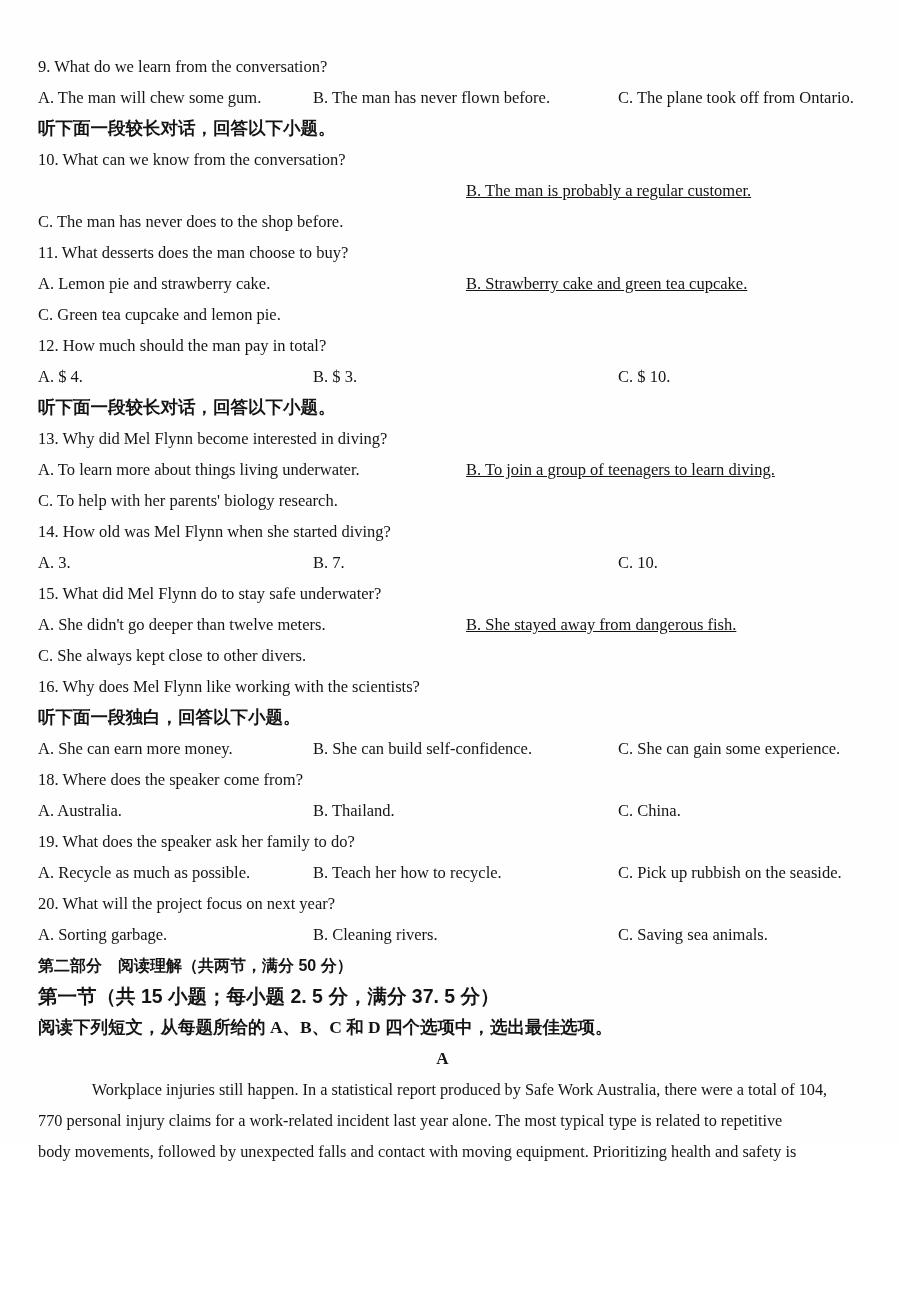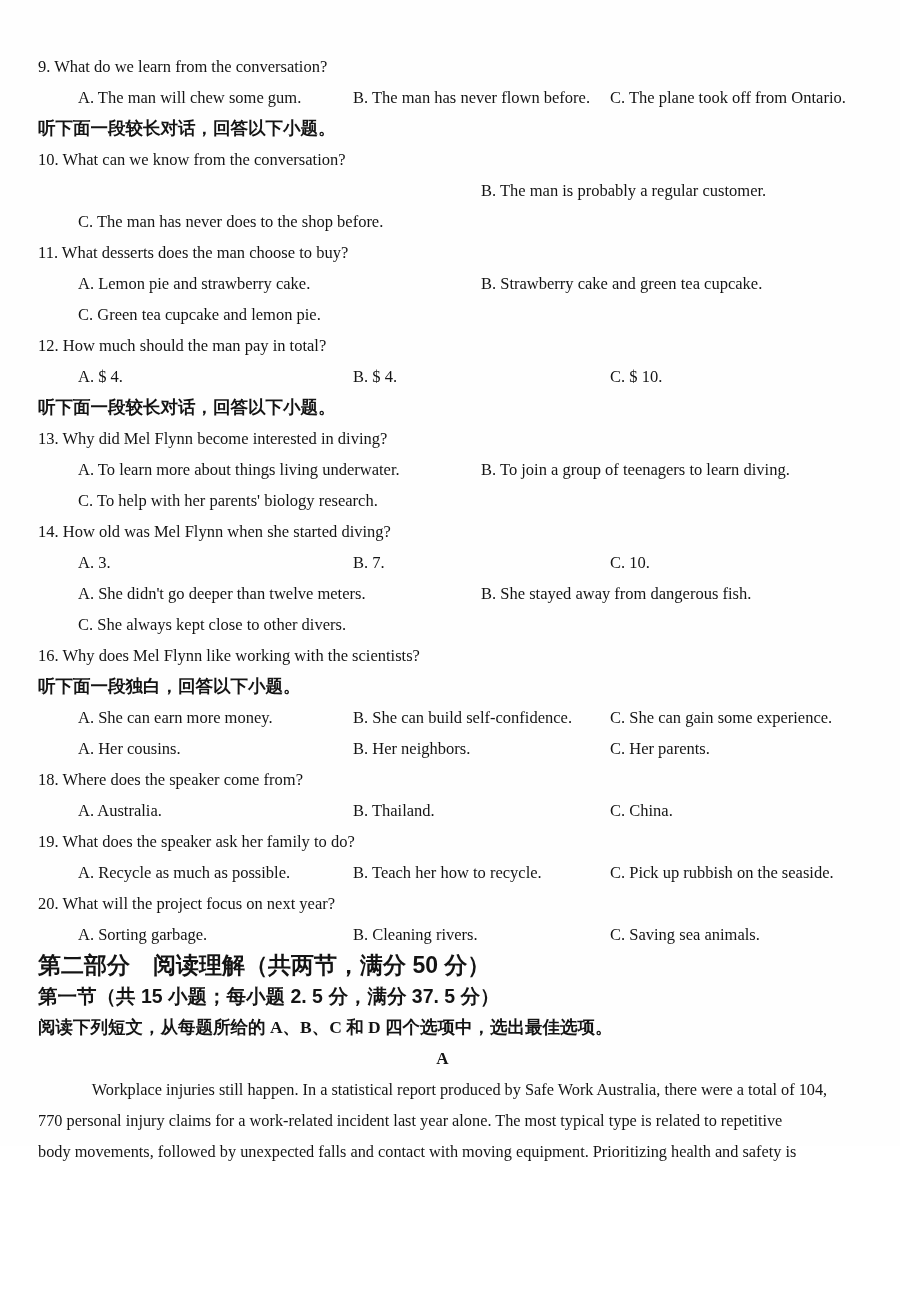--- a/index.html
+++ b/index.html
@@ -26,7 +26,7 @@
     font-size: 16.5px;
     white-space: nowrap;
   }
-  .col { position: absolute; top: 0; margin-left: 40px; }
+  .col { position: absolute; top: 0; }
   .col-a  { left: 0; }
   .col-b3 { left: 275px; }
   .col-c3 { left: 532px; }

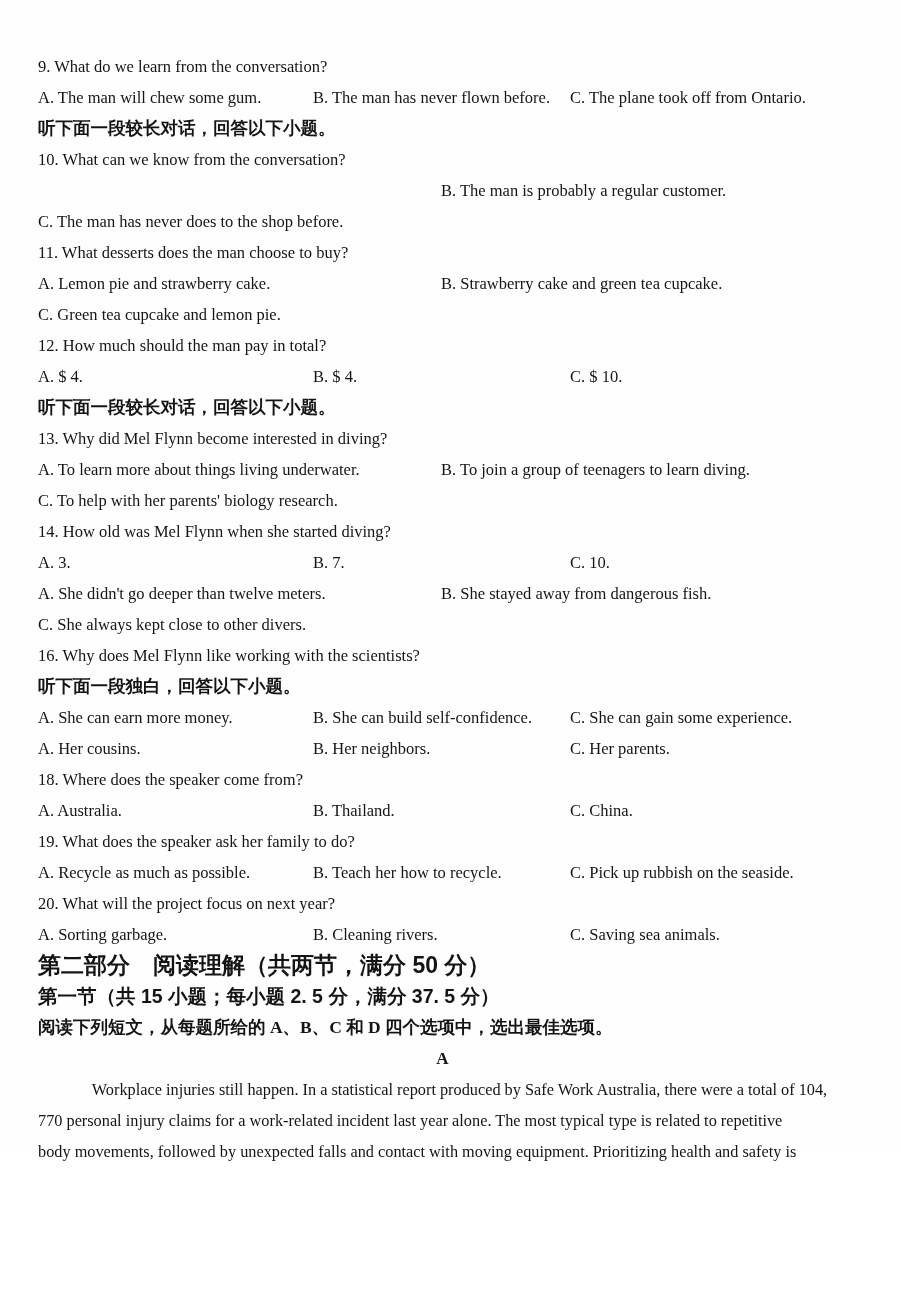--- a/index.html
+++ b/index.html
@@ -29,7 +29,7 @@
   .col { position: absolute; top: 0; }
   .col-a  { left: 0; }
   .col-b3 { left: 275px; }
-  .col-c3 { left: 532px; }
+  .col-c3 { left: 580px; }
   .col-b2 { left: 403px; }
   .cn {
     font-family: Liberation Serif, serif;

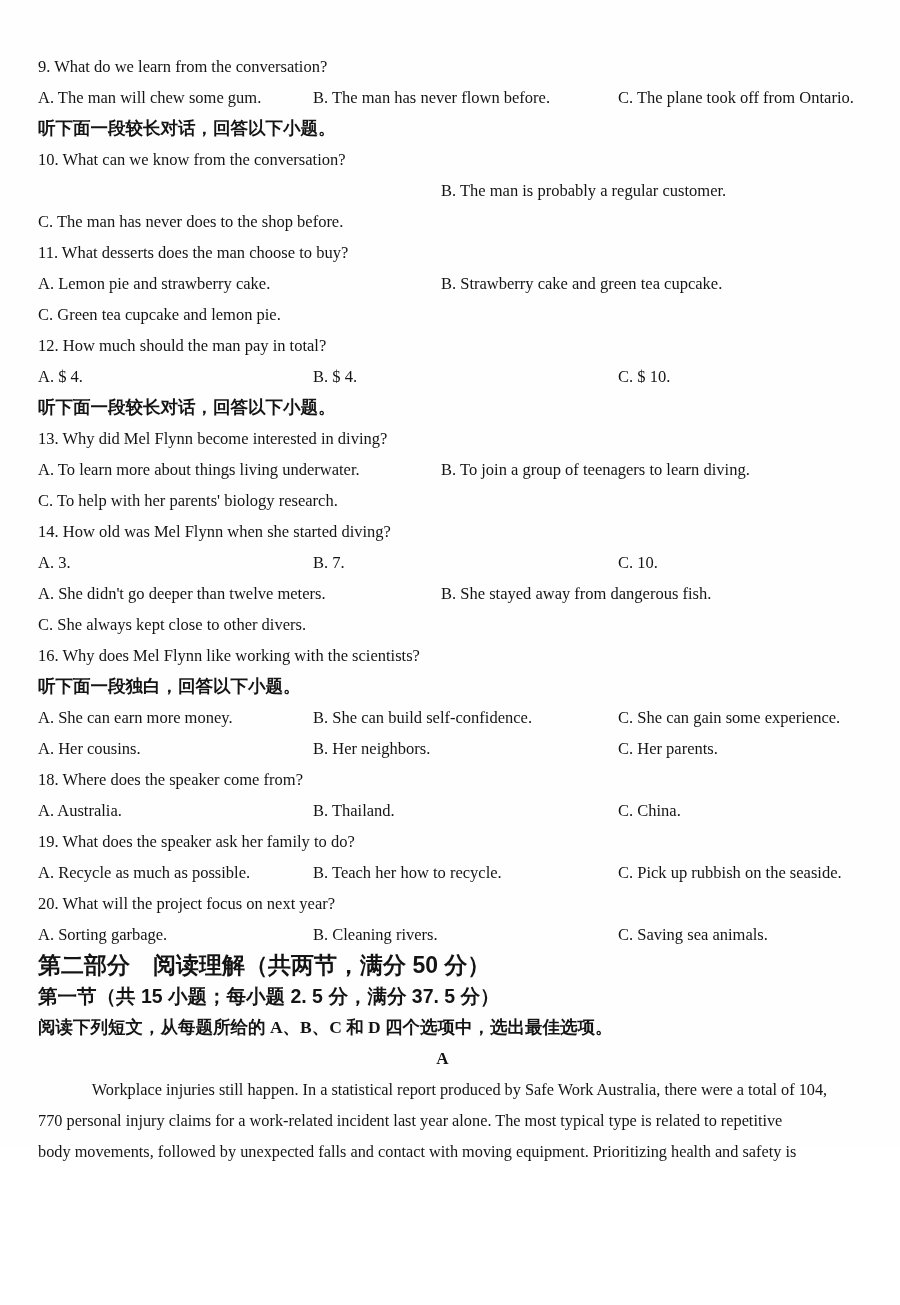--- a/index.html
+++ b/index.html
@@ -30,7 +30,7 @@
   .col-a  { left: 0; }
   .col-b3 { left: 275px; }
   .col-c3 { left: 580px; }
-  .col-b2 { left: 403px; }
+  .col-b2 { left: 428px; text-decoration: underline; }
   .cn {
     font-family: Liberation Serif, serif;
     font-weight: 700;

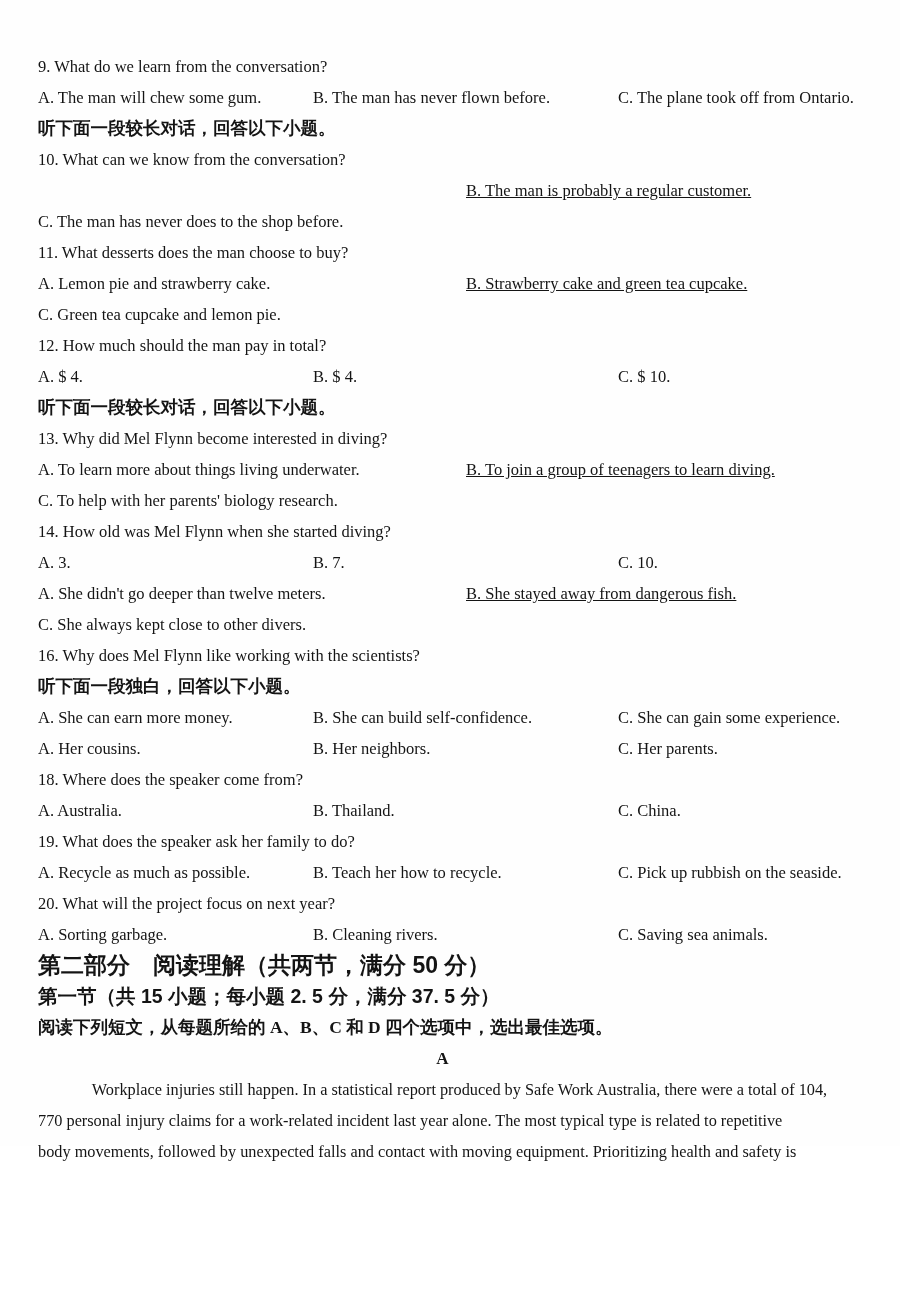--- a/index.html
+++ b/index.html
@@ -91,7 +91,7 @@
   <div class="line">12. How much should the man pay in total?</div>
   <div class="line">
     <span class="col col-a">A. $ 4.</span>
-    <span class="col col-b3">B. $ 4.</span>
+    <span class="col col-b3">B. $ 3.</span>
     <span class="col col-c3">C. $ 10.</span>
   </div>
 

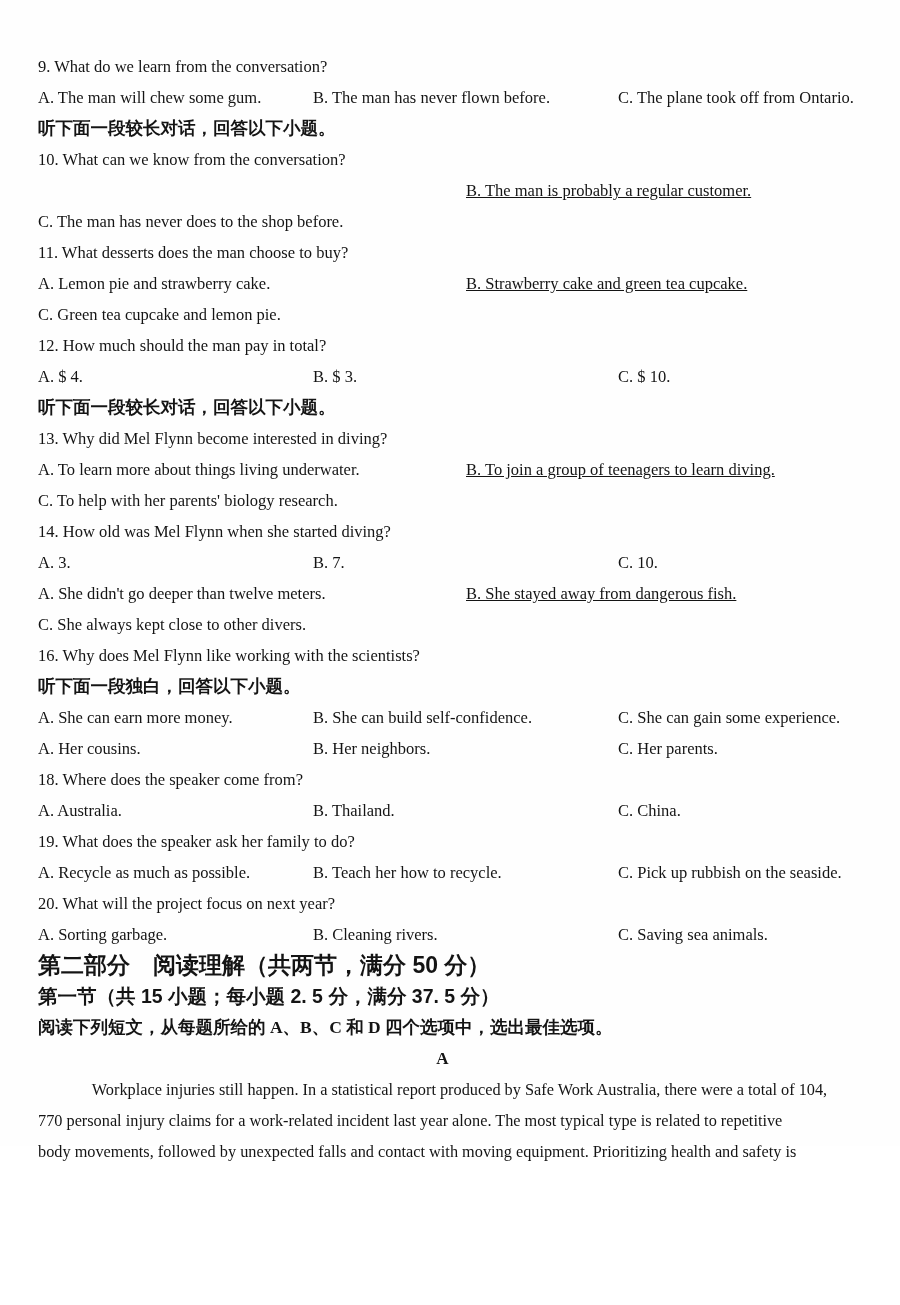--- a/index.html
+++ b/index.html
@@ -113,6 +113,7 @@
     <span class="col col-c3">C. 10.</span>
   </div>
 
+  <div class="line">15. What did Mel Flynn do to stay safe underwater?</div>
   <div class="line">
     <span class="col col-a">A. She didn't go deeper than twelve meters.</span>
     <span class="col col-b2">B. She stayed away from dangerous fish.</span>

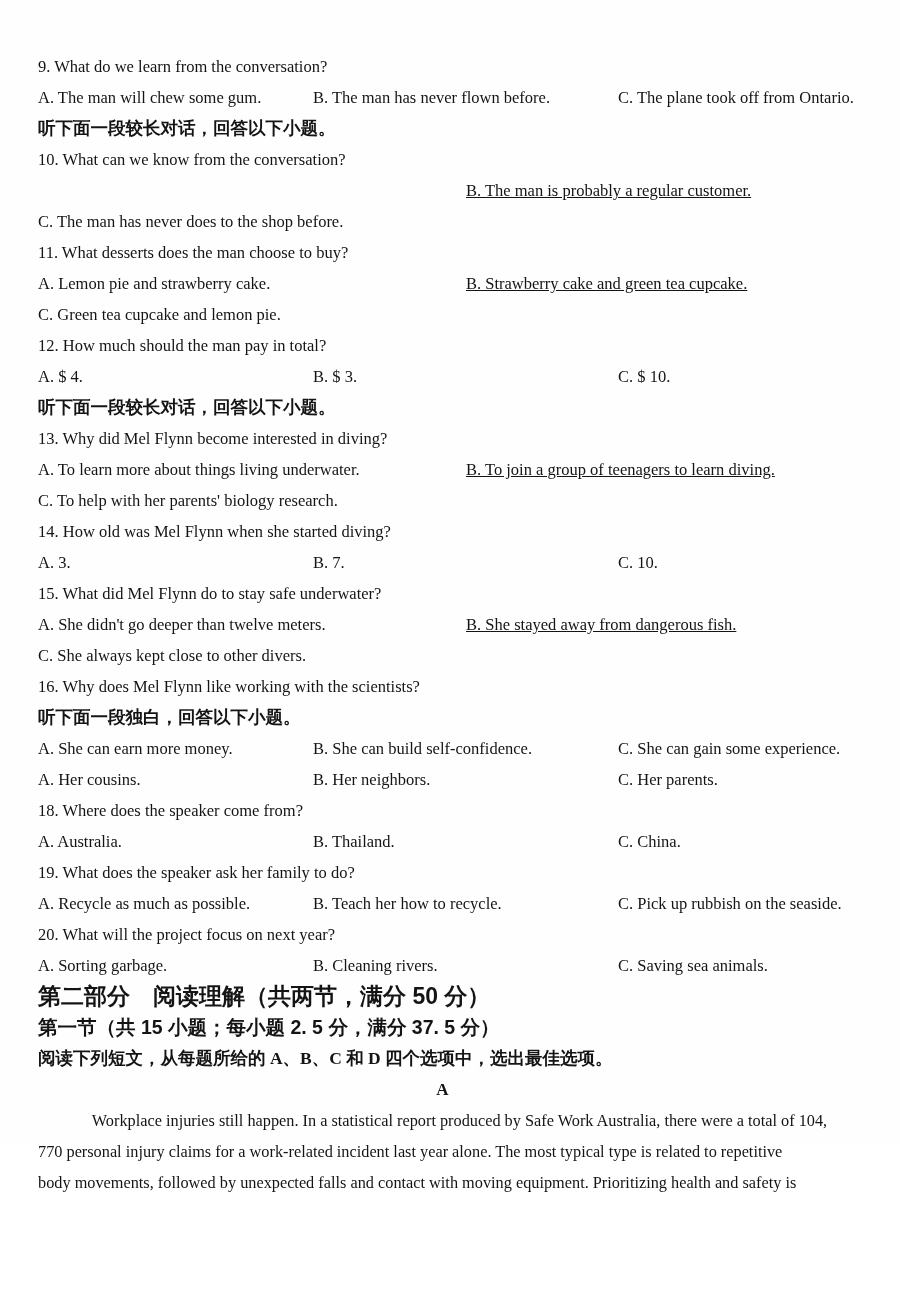--- a/index.html
+++ b/index.html
@@ -131,11 +131,6 @@
     <span class="col col-c3">C. She can gain some experience.</span>
   </div>
 
-  <div class="line">
-    <span class="col col-a">A. Her cousins.</span>
-    <span class="col col-b3">B. Her neighbors.</span>
-    <span class="col col-c3">C. Her parents.</span>
-  </div>
 
   <div class="line">18. Where does the speaker come from?</div>
   <div class="line">

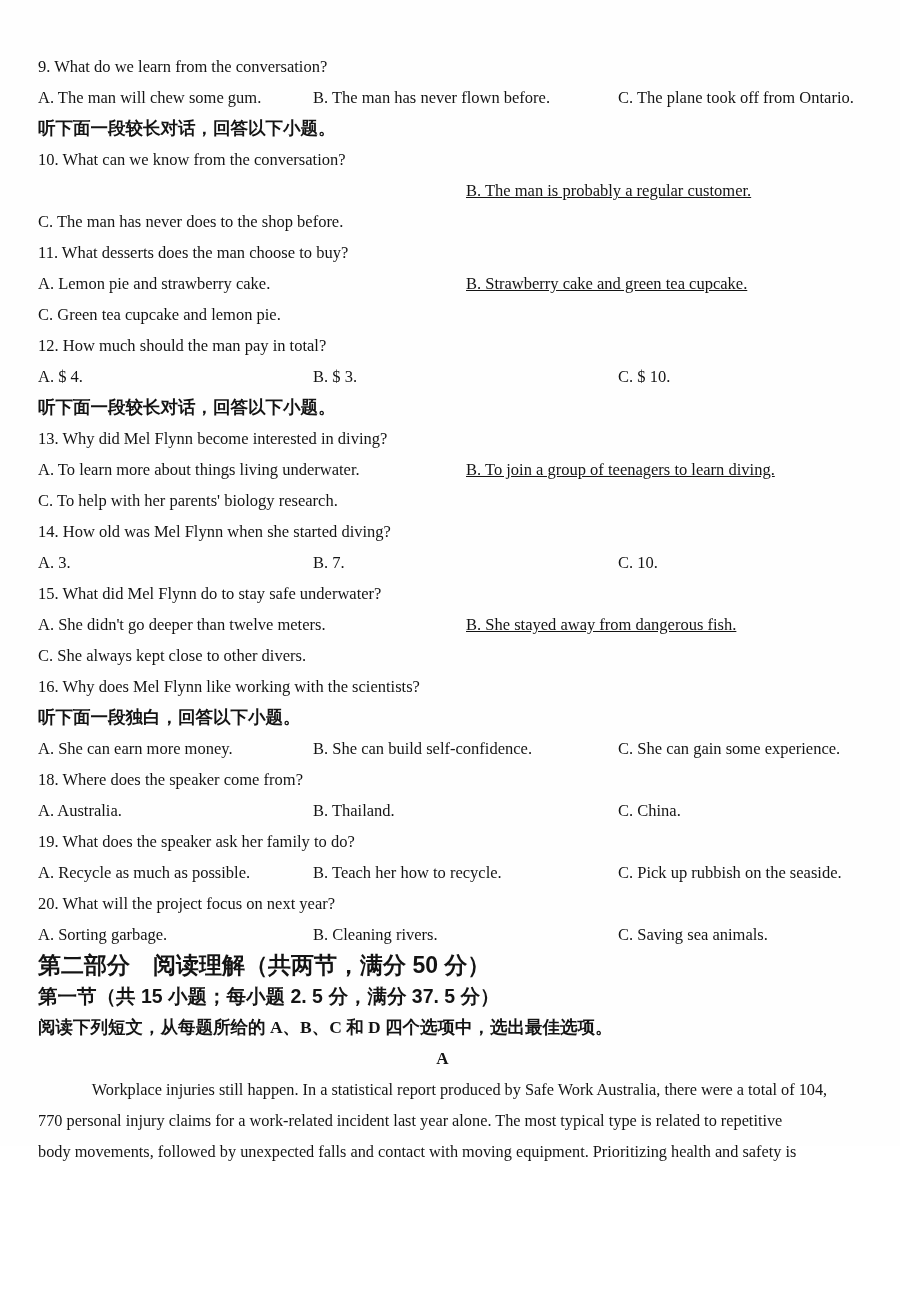--- a/index.html
+++ b/index.html
@@ -39,7 +39,7 @@
   .h-part {
     font-family: "Liberation Sans", "DejaVu Sans", sans-serif;
     font-weight: 700;
-    font-size: 23px;
+    font-size: 16px;
   }
   .h-section {
     font-family: "Liberation Sans", "DejaVu Sans", sans-serif;

